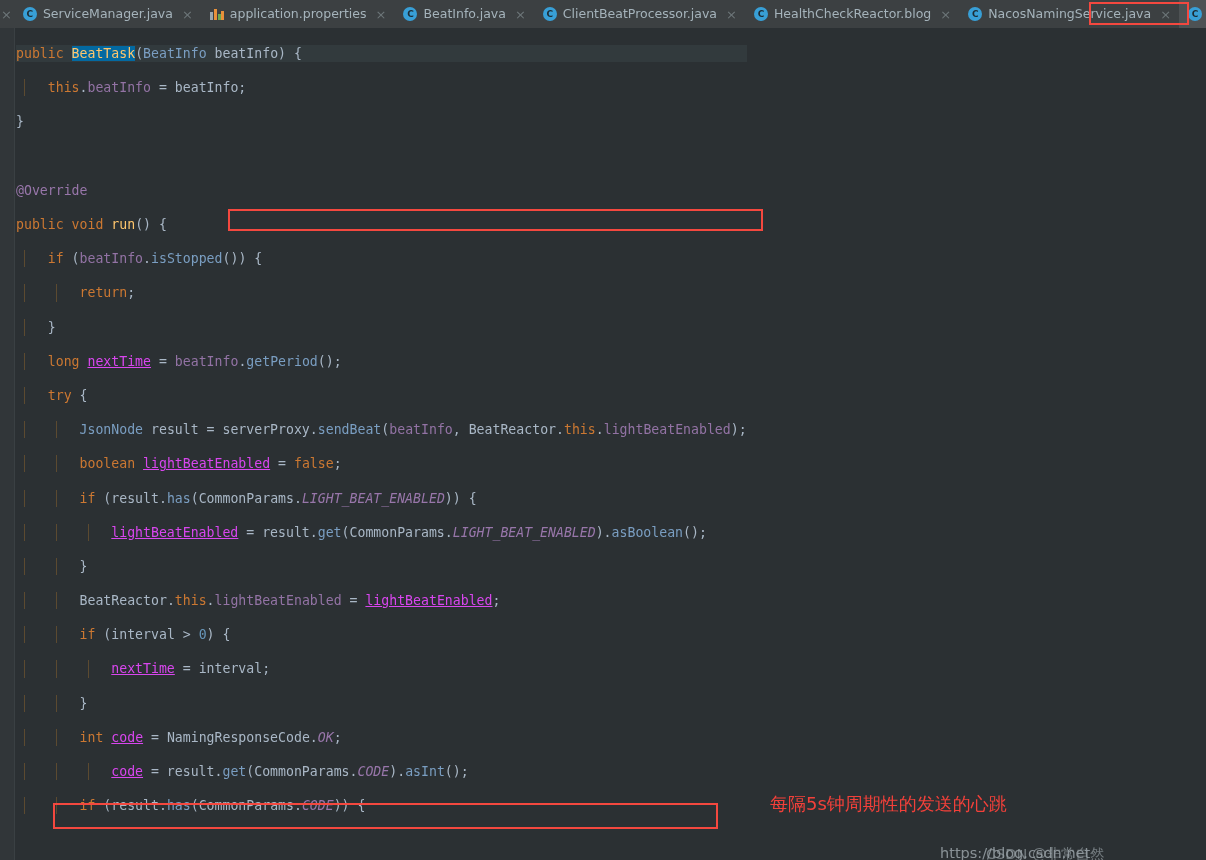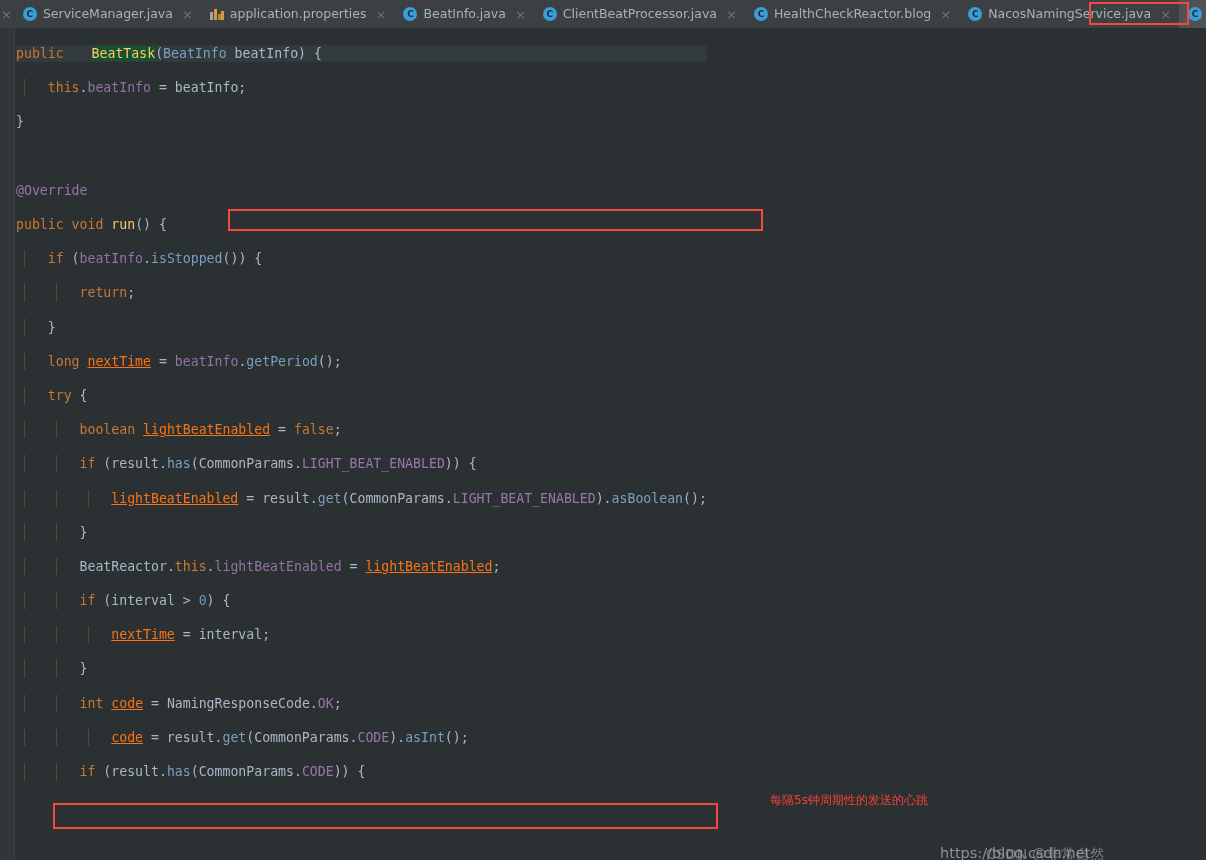--- a/index.html
+++ b/index.html
@@ -145,7 +145,7 @@
   .fld  { color: #9373a5; }
   .loc  { color: #f97316; text-decoration: underline; margin-top: 8px; }
   .plain{ color: #a9b7c6; }
-  .ident-hl { background: #14532d; margin-left: 20px; }
+  .ident-hl { background: #0369a1; }
 
   
   .guide {

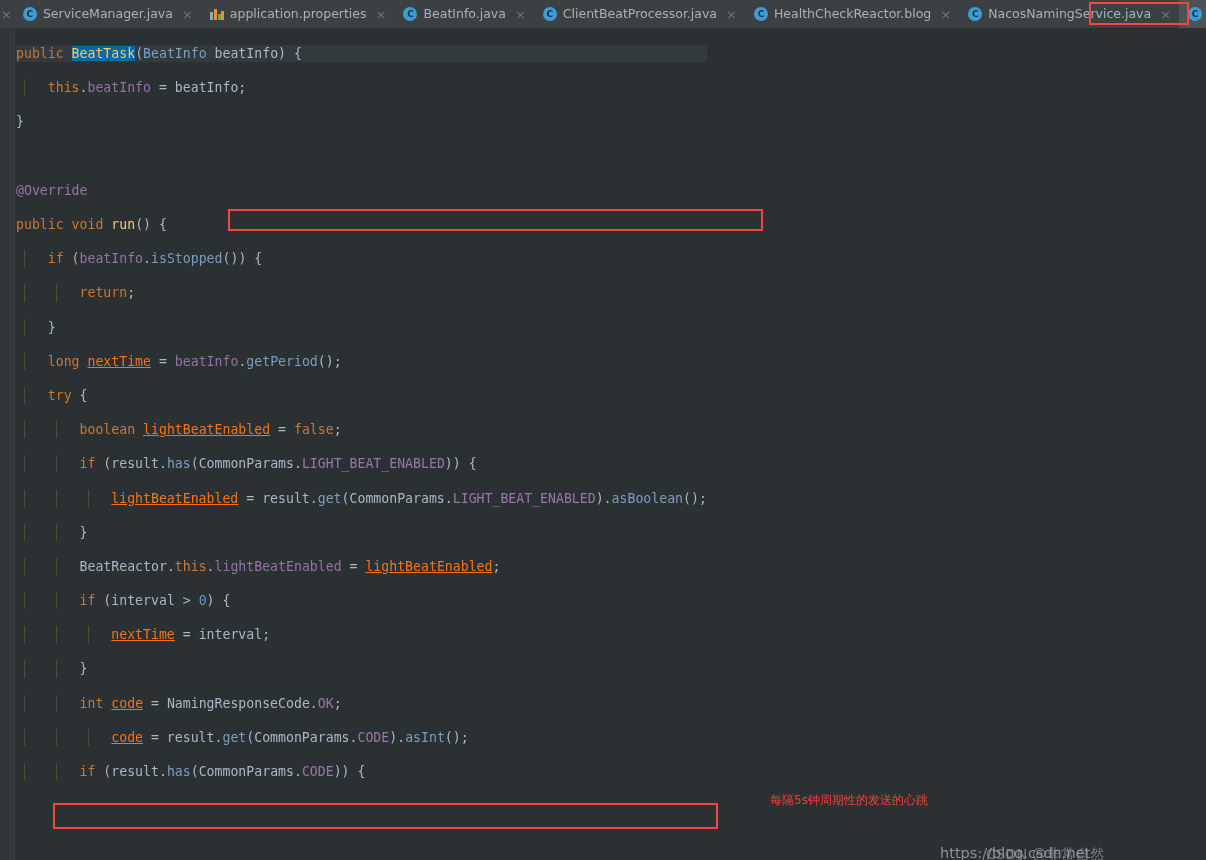--- a/index.html
+++ b/index.html
@@ -143,7 +143,7 @@
   .num  { color: #6897bb; }
   .stat { color: #9876aa; }   
   .fld  { color: #9373a5; }
-  .loc  { color: #f97316; text-decoration: underline; margin-top: 8px; }
+  .loc  { color: #d946ef; text-decoration: underline; margin-top: 8px; }
   .plain{ color: #a9b7c6; }
   .ident-hl { background: #0369a1; }
 

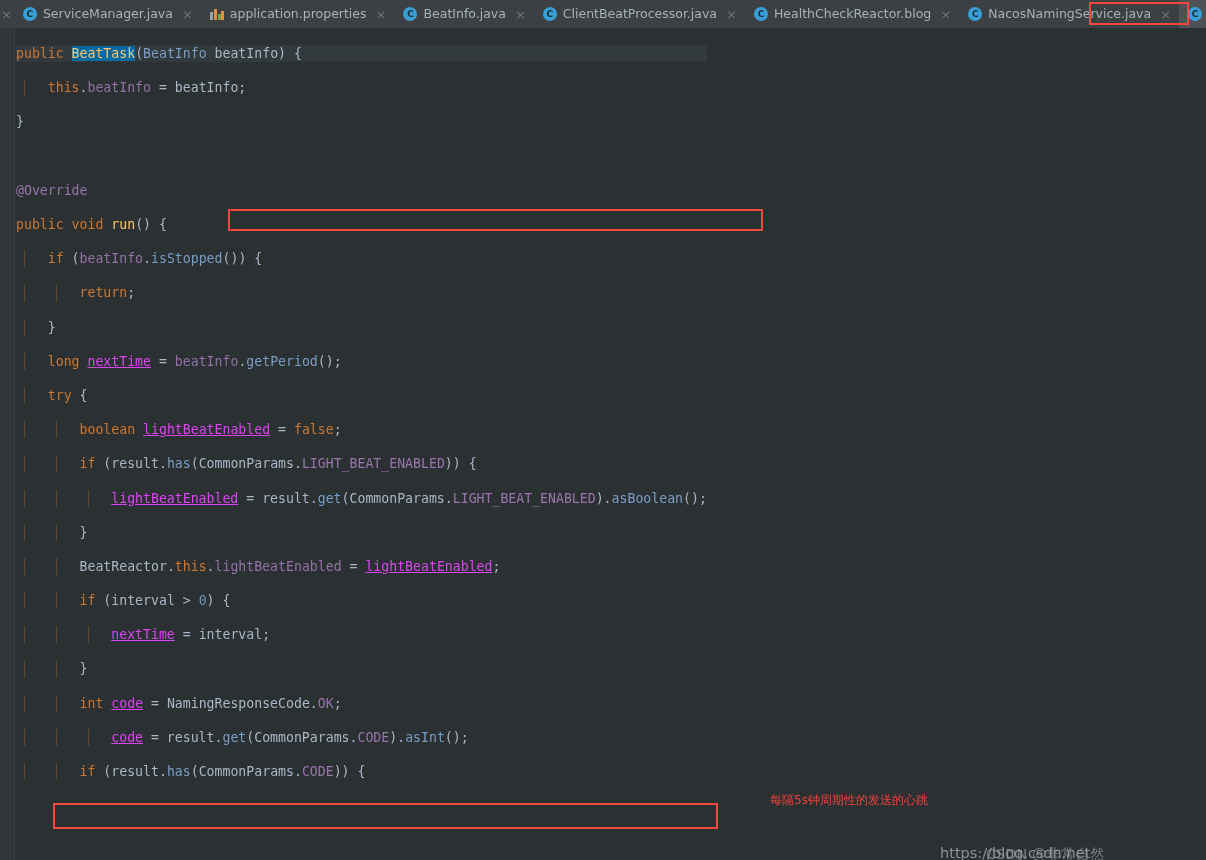--- a/index.html
+++ b/index.html
@@ -264,6 +264,7 @@
 <div class="ln"><span class="guide" style="left:8px"></span>    }</div>
 <div class="ln"><span class="guide" style="left:8px"></span>    <span class="kw">long</span> <span class="loc">nextTime</span> = <span class="fld">beatInfo</span>.<span class="fn">getPeriod</span>();</div>
 <div class="ln"><span class="guide" style="left:8px"></span>    <span class="kw">try</span> {</div>
+<div class="ln"><span class="guide" style="left:8px"></span><span class="guide" style="left:40px"></span>        <span class="fn">JsonNode</span> result = <span class="plain">serverProxy</span>.<span class="fn">sendBeat</span>(<span class="fld">beatInfo</span>, <span class="plain">BeatReactor</span>.<span class="kw">this</span>.<span class="fld">lightBeatEnabled</span>);</div>
 <div class="ln"><span class="guide" style="left:8px"></span><span class="guide" style="left:40px"></span>        <span class="kw">boolean</span> <span class="loc">lightBeatEnabled</span> = <span class="kw">false</span>;</div>
 <div class="ln"><span class="guide" style="left:8px"></span><span class="guide" style="left:40px"></span>        <span class="kw">if</span> (result.<span class="fn">has</span>(<span class="plain">CommonParams</span>.<span class="stat">LIGHT_BEAT_ENABLED</span>)) {</div>
 <div class="ln"><span class="guide" style="left:8px"></span><span class="guide" style="left:40px"></span><span class="guide" style="left:72px"></span>            <span class="loc">lightBeatEnabled</span> = result.<span class="fn">get</span>(<span class="plain">CommonParams</span>.<span class="stat">LIGHT_BEAT_ENABLED</span>).<span class="fn">asBoolean</span>();</div>

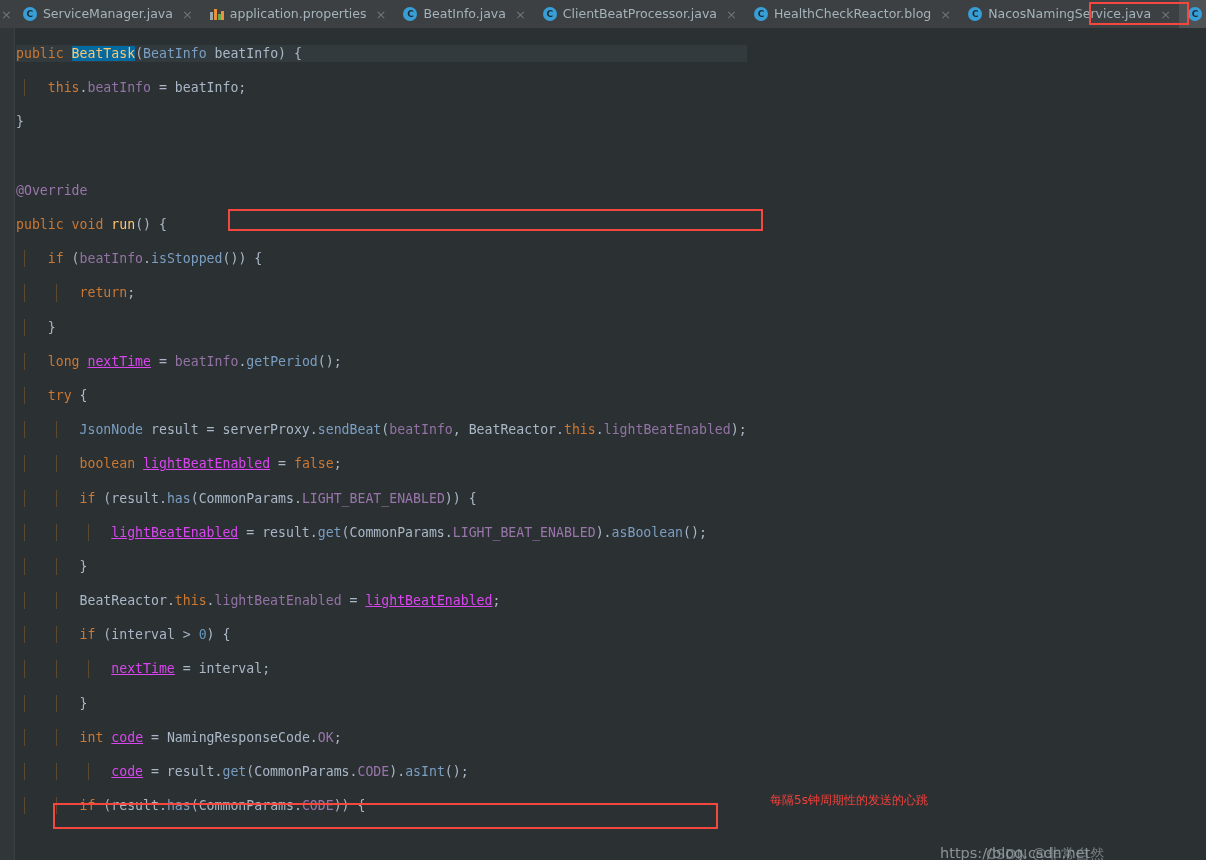--- a/index.html
+++ b/index.html
@@ -141,7 +141,7 @@
   .fnd  { color: #ffc66d; }            
   .str  { color: #6a8759; }
   .num  { color: #6897bb; }
-  .stat { color: #9876aa; }   
+  .stat { color: #9876aa; font-style: italic; }   
   .fld  { color: #9373a5; }
   .loc  { color: #d946ef; text-decoration: underline; margin-top: 8px; }
   .plain{ color: #a9b7c6; }

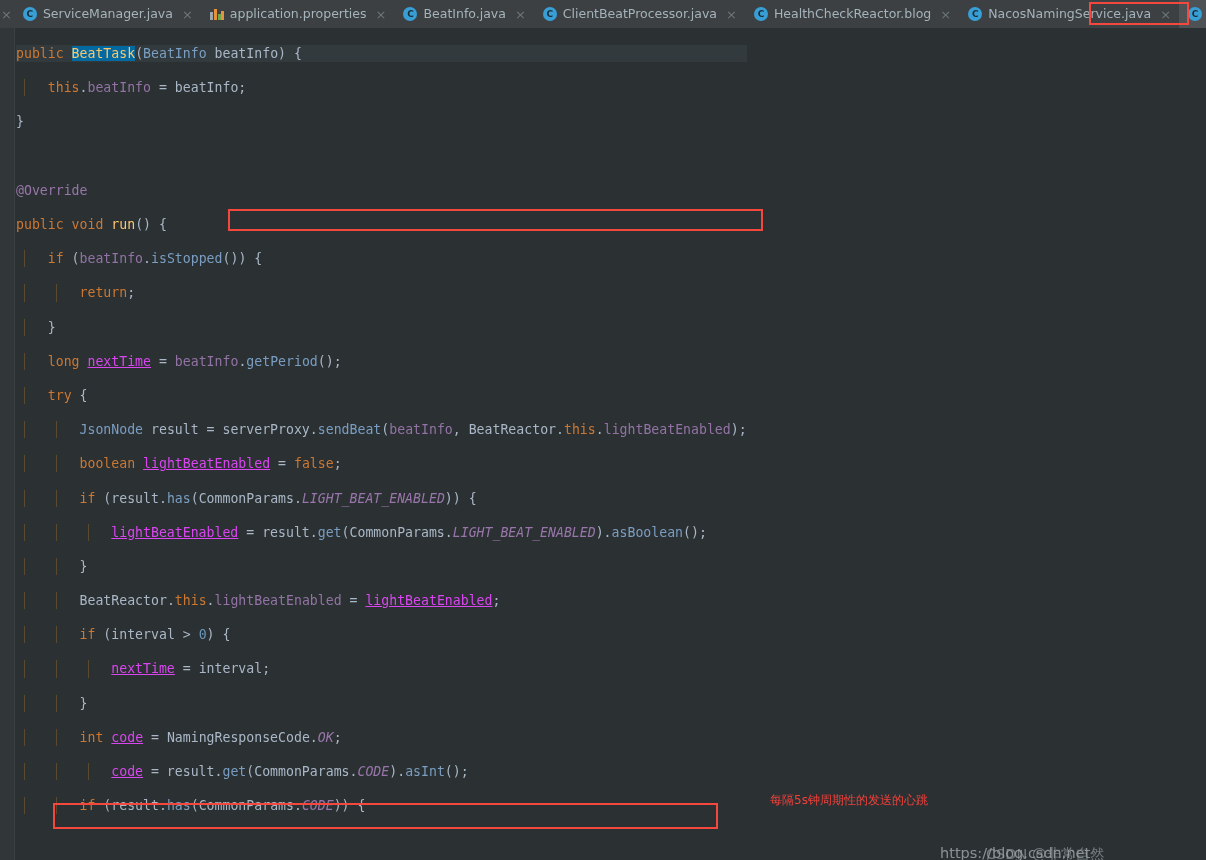--- a/index.html
+++ b/index.html
@@ -170,7 +170,7 @@
     left: 770px; top: 792px;
     color: #f2403a;
     font-family: "DejaVu Sans", sans-serif;
-    font-size: 12px;
+    font-size: 18px;
     white-space: nowrap;
   }
 

